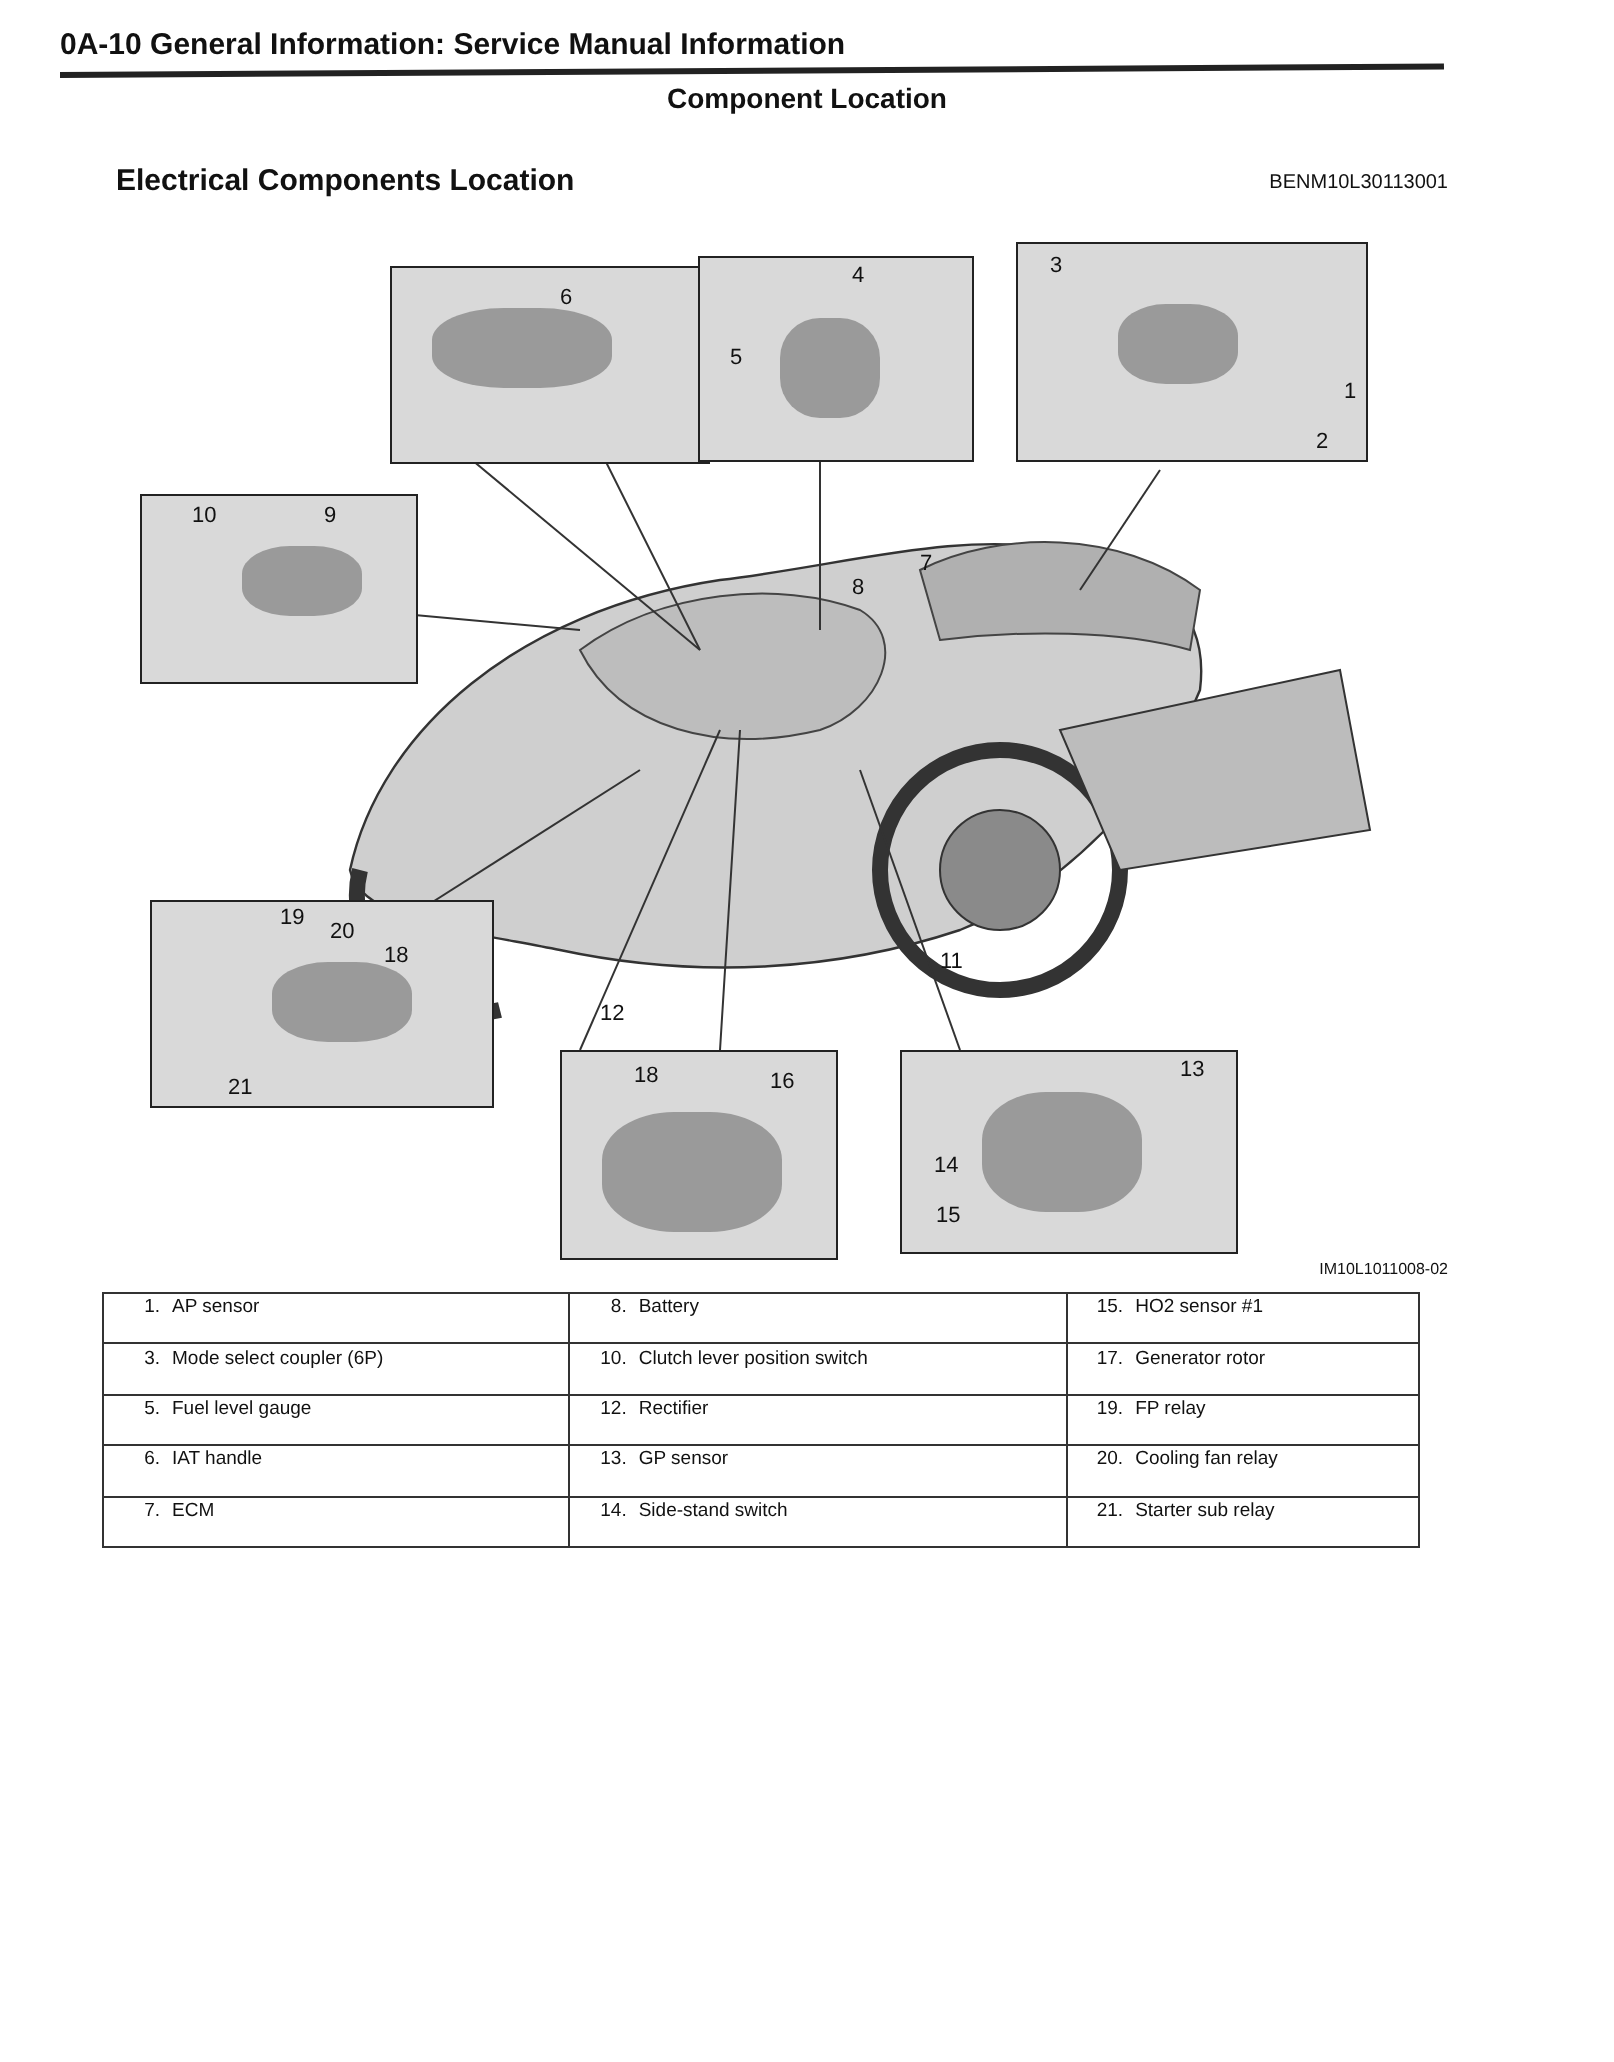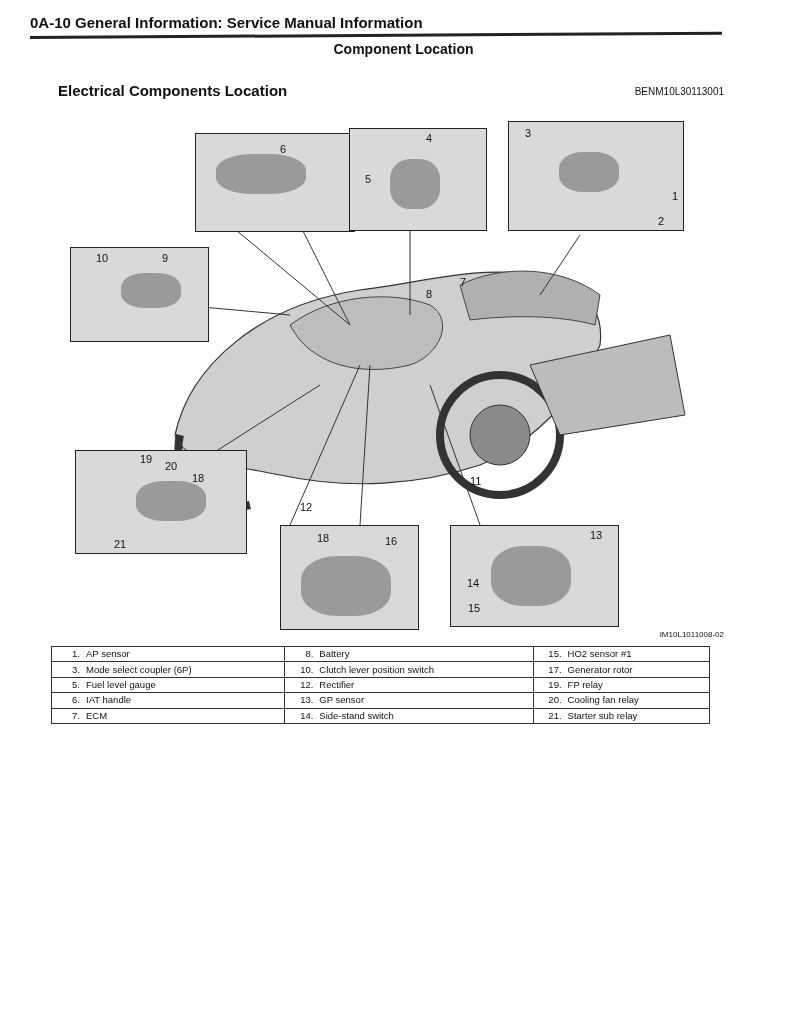--- a/index.html
+++ b/index.html
@@ -13,7 +13,7 @@
   .figure { position:absolute; left:60px; top:115px; width:660px; height:515px; }
   .fig-code { position:absolute; right:83px; top:630px; font-size:8px; }
   table.legend { position:absolute; left:51px; top:646px; width:659px; border-collapse:collapse; font-size:9.5px; }
-  table.legend td { border:1px solid #333; height:13.4px; padding:0 0 1px 0; vertical-align:middle; }
+  table.legend td { border:1px solid #333; height:13.4px; padding:0 0 11px 0; vertical-align:middle; }
   .num { display:inline-block; width:28px; text-align:right; padding-right:6px; }
   .inset { position:absolute; background:#d9d9d9; border:1.5px solid #222; overflow:hidden; }
   .inset .shade { position:absolute; background:#9a9a9a; border-radius:40%; }

